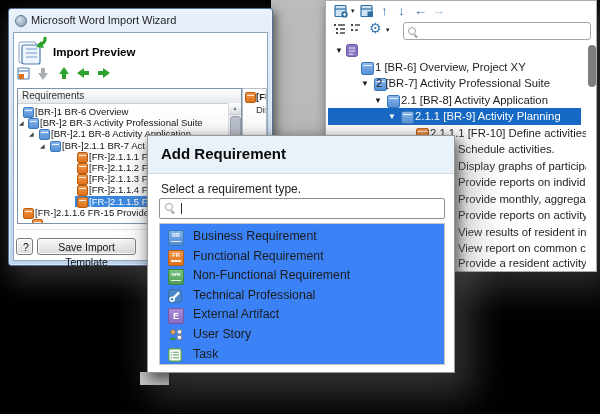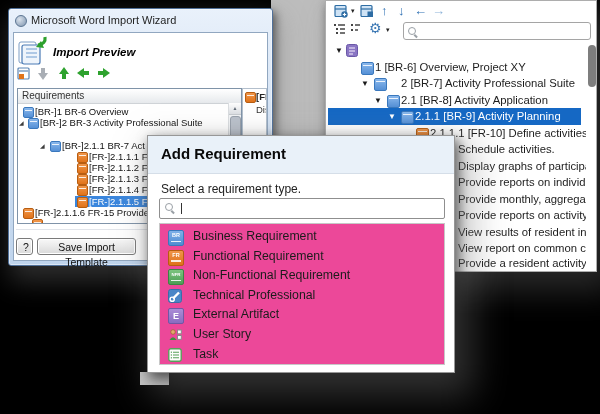--- a/index.html
+++ b/index.html
@@ -19,7 +19,7 @@
     background:radial-gradient(circle at 35% 35%,#d9e2ec,#7d93ad);border:1px solid #5c7693;}
   #wizard .title-text{left:22px;top:5px;font-size:11px;color:#1e1e1e;white-space:nowrap;}
   #wz-client{left:4px;top:23px;right:4px;bottom:4px;background:#fff;border:1px solid #91a7c0;}
-  #ip-title{left:39px;top:13px;font-size:11.5px;font-weight:bold;color:#000;white-space:nowrap;font-style:italic;}
+  #ip-title{left:39px;top:13px;font-size:11.5px;font-weight:bold;color:#000;white-space:nowrap;}
 
   
   .barrow{position:absolute;width:13px;height:13px;}

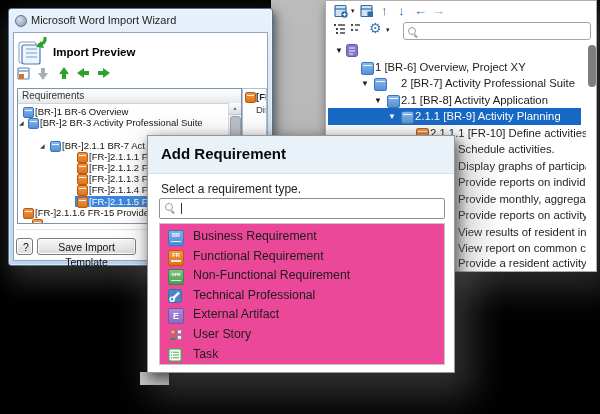--- a/index.html
+++ b/index.html
@@ -268,7 +268,7 @@
     <div class="prow" style="top:74px;">
       <span class="exp" style="left:34px;">▼</span>
       <span class="pico br" style="left:47px;"></span>
-      <span class="ptxt" style="left:74px;">2 [BR-7] Activity Professional Suite</span>
+      <span class="ptxt" style="left:49px;">2 [BR-7] Activity Professional Suite</span>
     </div>
     <div class="prow" style="top:90.5px;">
       <span class="exp" style="left:47px;">▼</span>

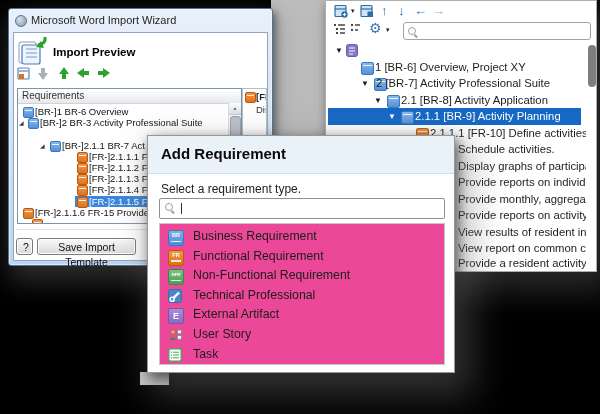--- a/index.html
+++ b/index.html
@@ -163,6 +163,11 @@
             <span class="tico br" style="left:10px;"></span>
             <span class="wtxt" style="left:22px;">[BR-]2 BR-3 Activity Professional Suite</span>
           </div>
+          <div class="wrow" style="top:25.4px;">
+            <span class="exp" style="left:11px;">◢</span>
+            <span class="tico br" style="left:21px;"></span>
+            <span class="wtxt" style="left:33px;">[BR-]2.1 BR-8 Activity Application</span>
+          </div>
           <div class="wrow" style="top:36.6px;">
             <span class="exp" style="left:22px;">◢</span>
             <span class="tico br" style="left:32px;"></span>

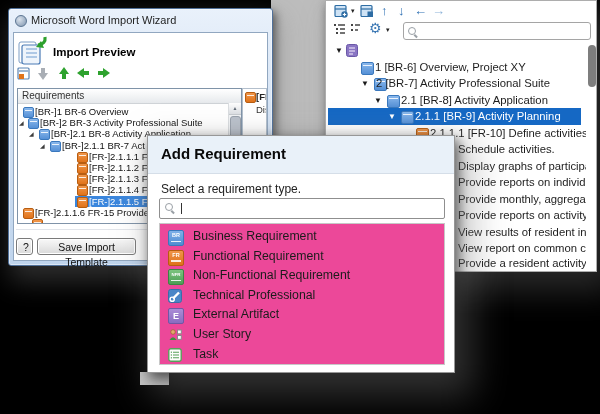--- a/index.html
+++ b/index.html
@@ -88,7 +88,7 @@
   #dlg-sub{left:13px;top:46px;font-size:12px;color:#222;}
   #dlg-search{left:11px;top:62px;width:284px;height:19px;border:1px solid #8f8f8f;border-radius:2px;background:#fff;}
   #dlg-caret{left:21px;top:4px;width:1px;height:11px;background:#333;}
-  #dlg-list{left:11px;top:87px;width:284px;height:140px;border:1px solid #c7c7c7;background:#ec4899;}
+  #dlg-list{left:11px;top:87px;width:284px;height:140px;border:1px solid #c7c7c7;background:#3b82f6;}
   .drow{position:absolute;left:0;right:0;height:20px;}
   .dico{position:absolute;left:8px;top:3px;width:14px;height:14px;border-radius:2px;}
   .dico .badge{display:block;text-align:center;font-size:5.5px;font-weight:bold;color:#fff;line-height:9px;letter-spacing:0;}

